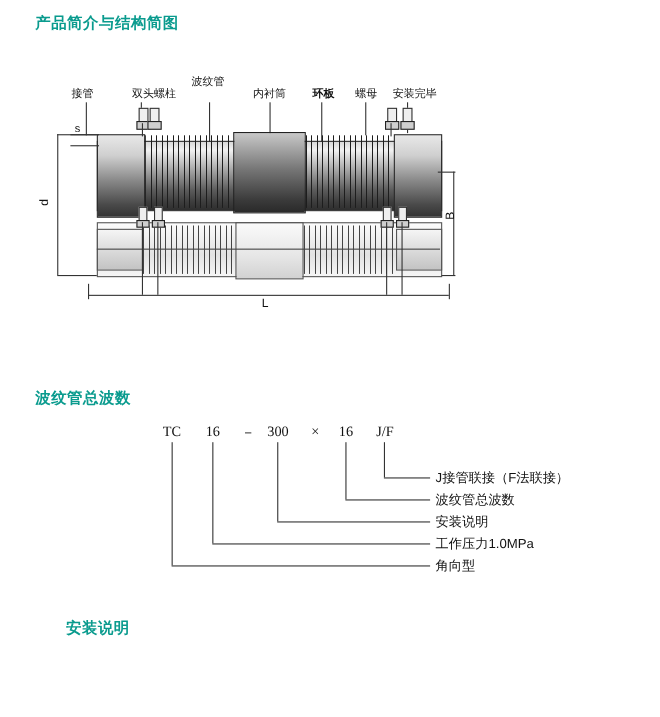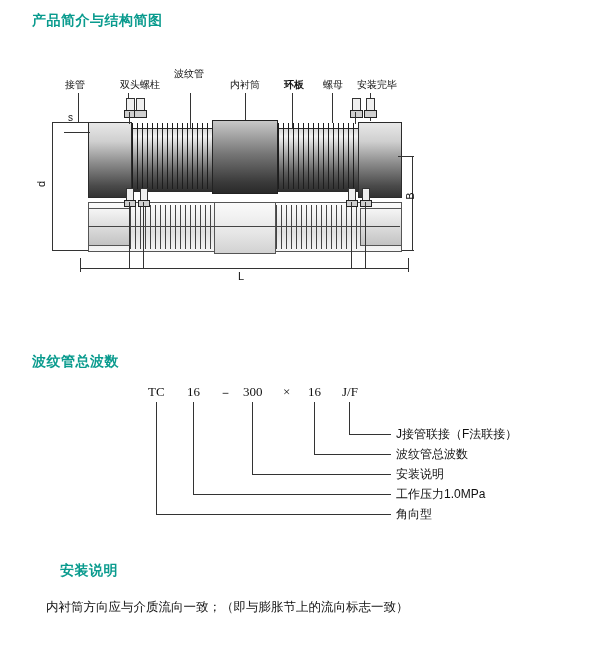--- a/index.html
+++ b/index.html
@@ -274,7 +274,6 @@
 <div class="section-title title-3">安装说明</div>
 
 <div class="notes">
-  <div>内衬筒方向应与介质流向一致；（即与膨胀节上的流向标志一致）</div>
 </div>
 
 </body></html>

